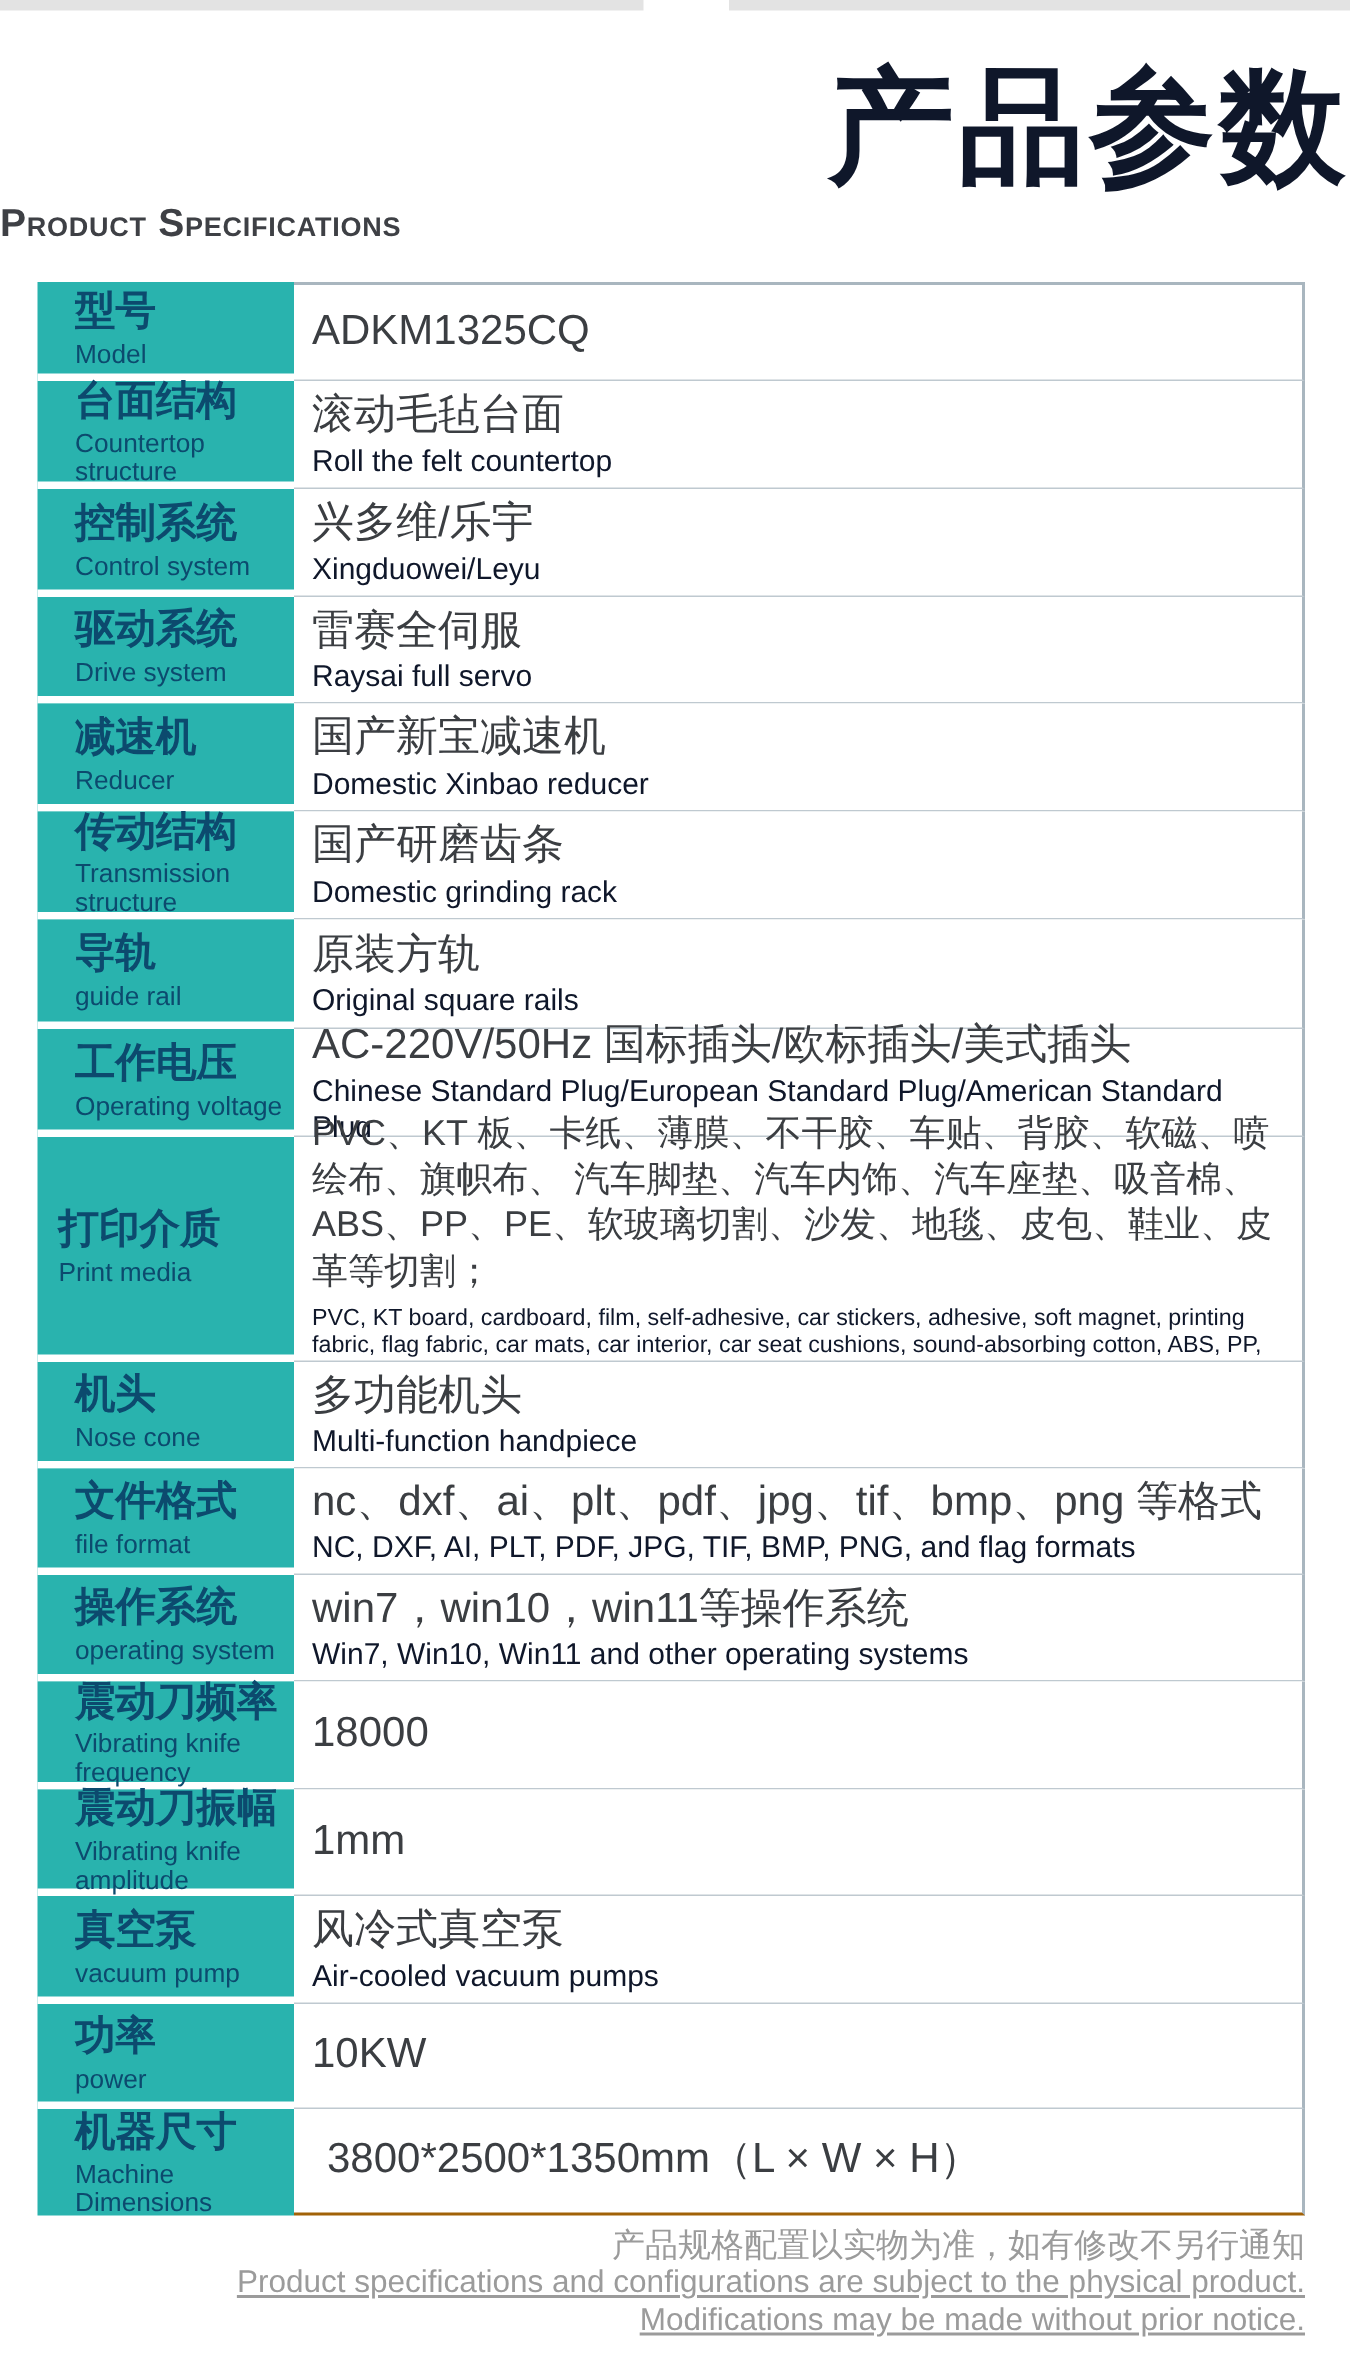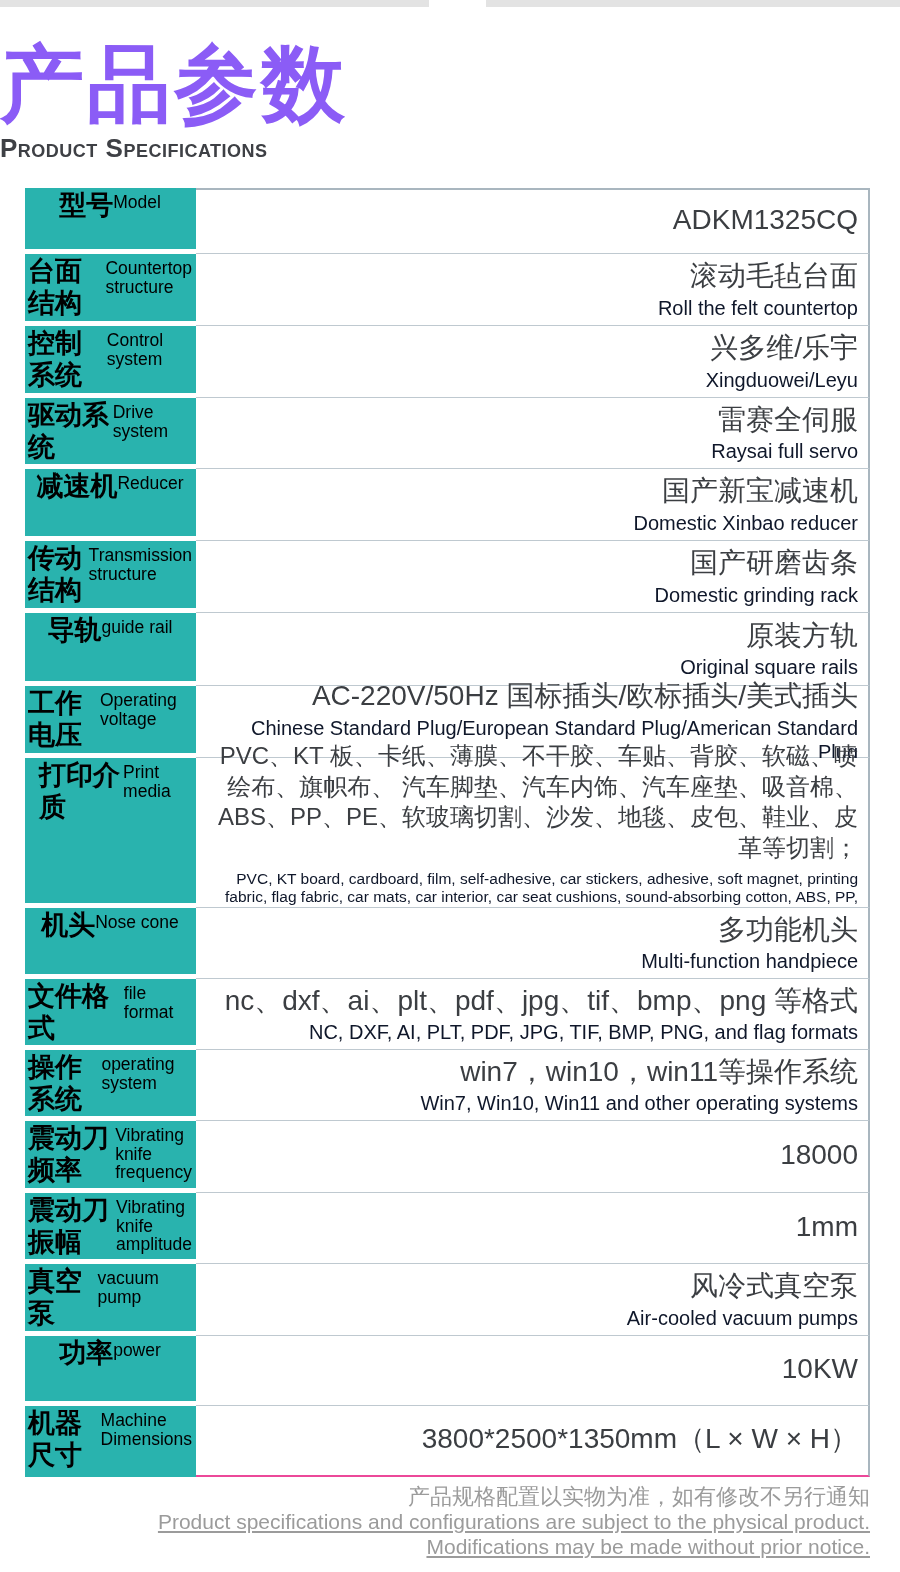--- a/index.html
+++ b/index.html
@@ -13,9 +13,9 @@
   .topbar .seg-r { position:absolute; left:486px; right:0; top:0; height:7px; background:#e3e3e3; }
   
   .page-title {
-    margin-top:30px; text-align:left;
+    margin-top:30px; text-align:right;
     font-size:84px; line-height:1.12; font-weight:900;
-    color:#8b5cf6; letter-spacing:3px;
+    color:#0f172a; letter-spacing:3px;
   }
   .page-subtitle {
     margin-top:2px; text-align:left;

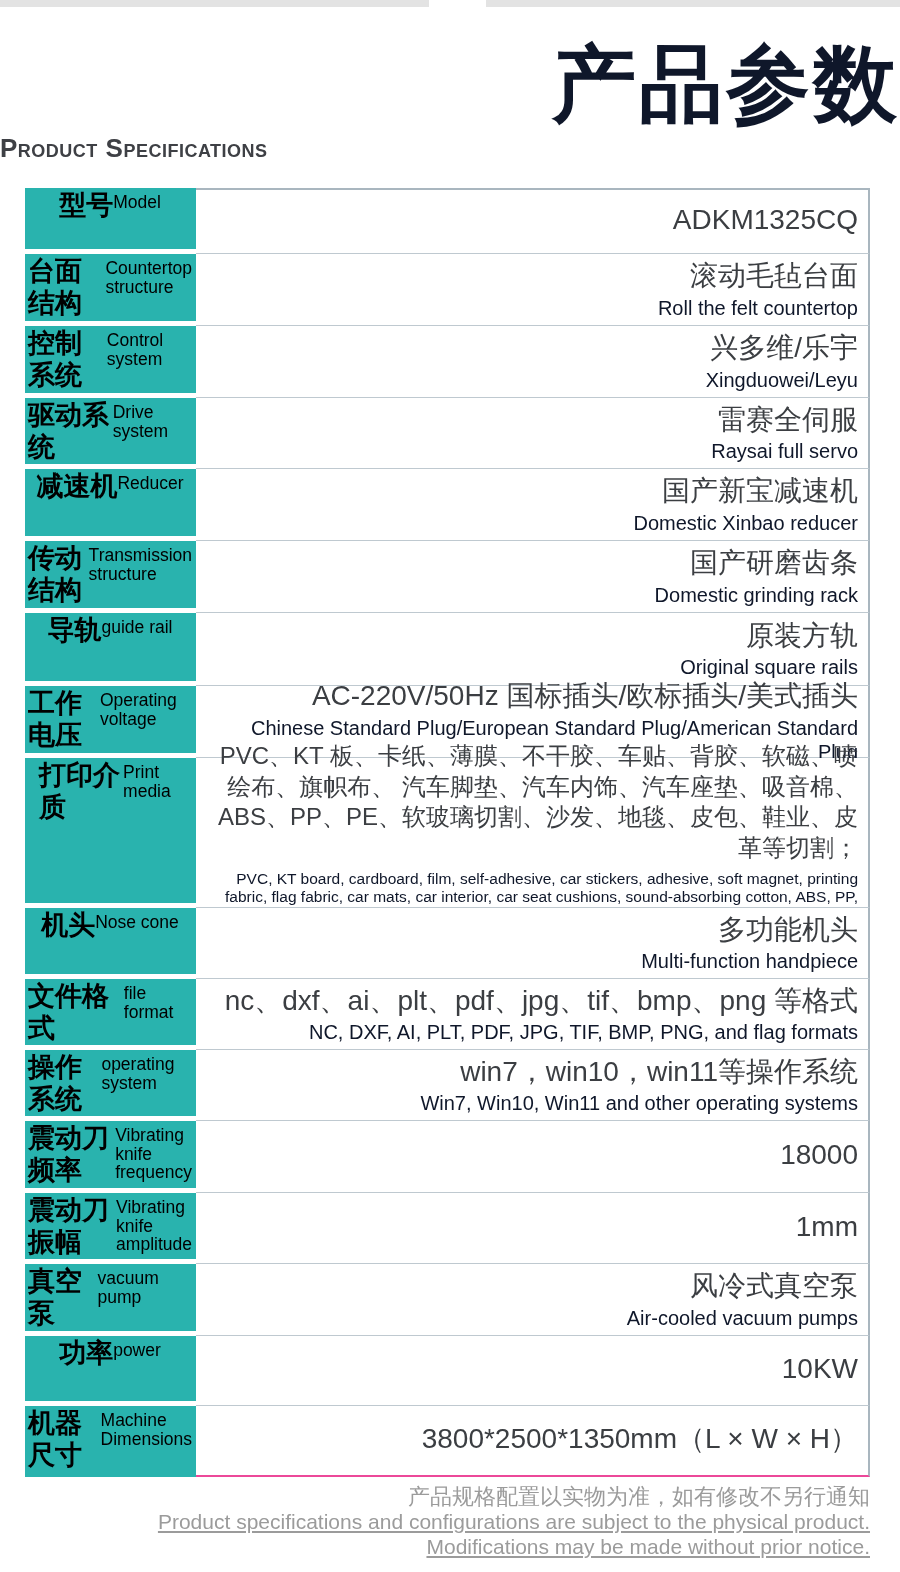--- a/index.html
+++ b/index.html
@@ -26,9 +26,9 @@
   .spec-table { width:845px; margin:24px 30px 0 25px; }
   .row { display:flex; }
   .row .label {
-    width:171px; box-sizing:border-box; background:#29b3ae; color:#000000;
-    display:flex; flex-direction:row; justify-content:center;
-    padding:2px 4px 2px 3px; border-bottom:5px solid #ffffff;
+    width:171px; box-sizing:border-box; background:#29b3ae; color:#0c4a6e;
+    display:flex; flex-direction:column; justify-content:center;
+    padding:2px 4px 2px 25px; border-bottom:5px solid #ffffff;
   }
   .row:last-child .label { border-bottom:none; }
   .lz { font-size:27px; font-weight:bold; line-height:1.18; }

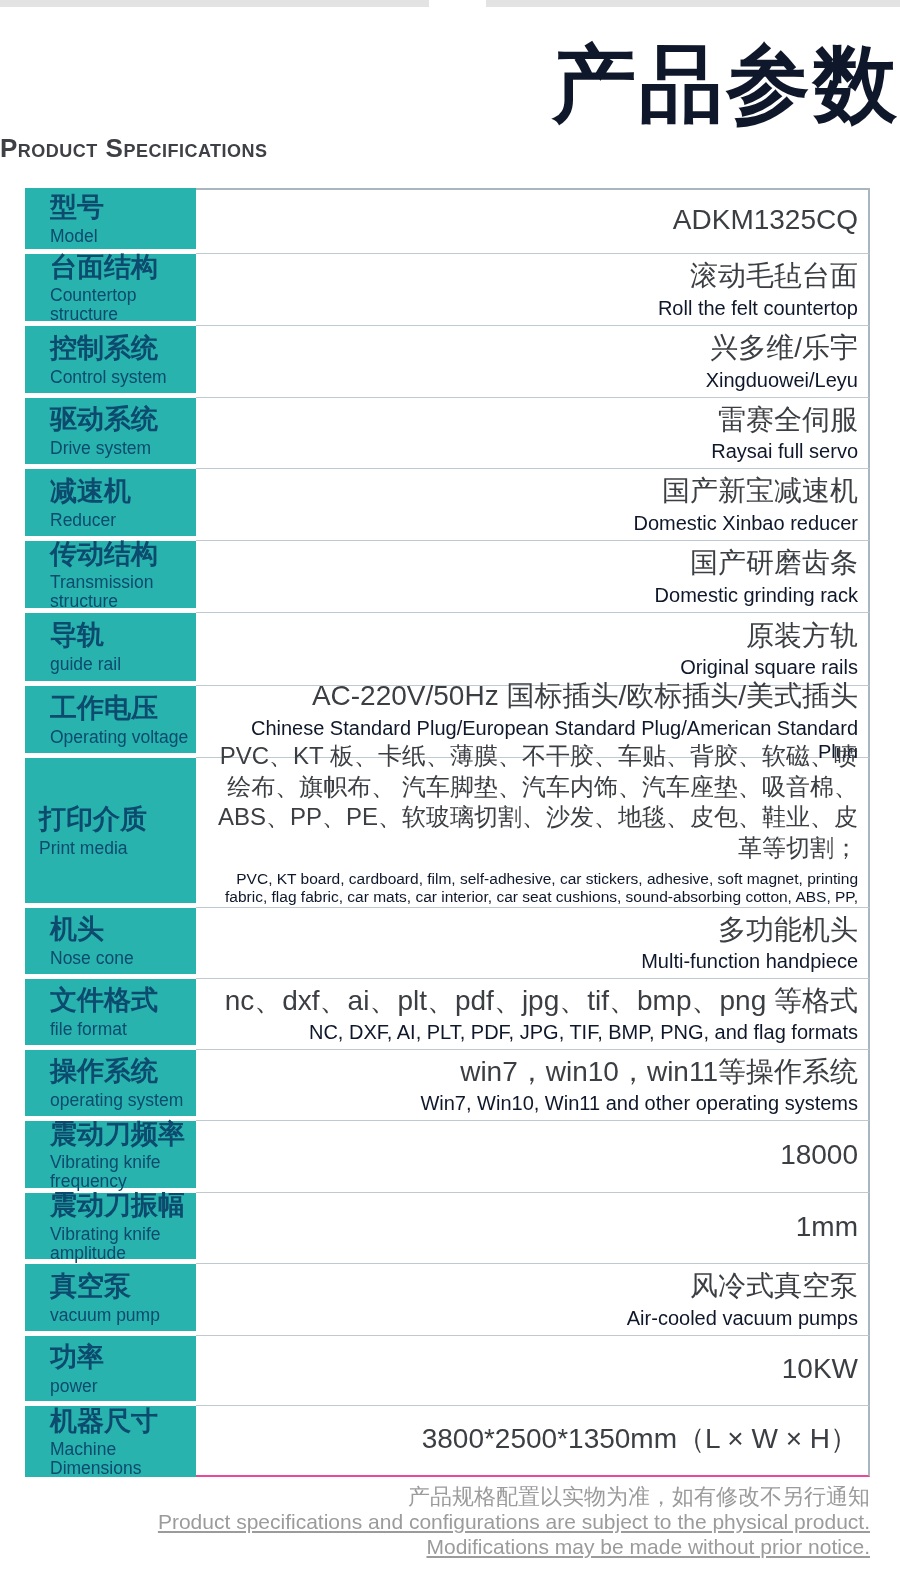--- a/index.html
+++ b/index.html
@@ -37,7 +37,7 @@
     flex:1; box-sizing:border-box; background:#ffffff;
     display:flex; flex-direction:column; justify-content:center;
     padding:2px 10px 2px 12px;
-    border-right:2px solid #a9b6bf; border-bottom:1px solid #bfc9d0;text-align:right;
+    border-right:2px solid #a9b6bf; border-bottom:1px solid #bfc9d0;
   }
   .row:first-child .value { border-top:2px solid #a9b6bf; }
   .row:last-child .value { border-bottom:2px solid #ec4899;padding-left:22px; }

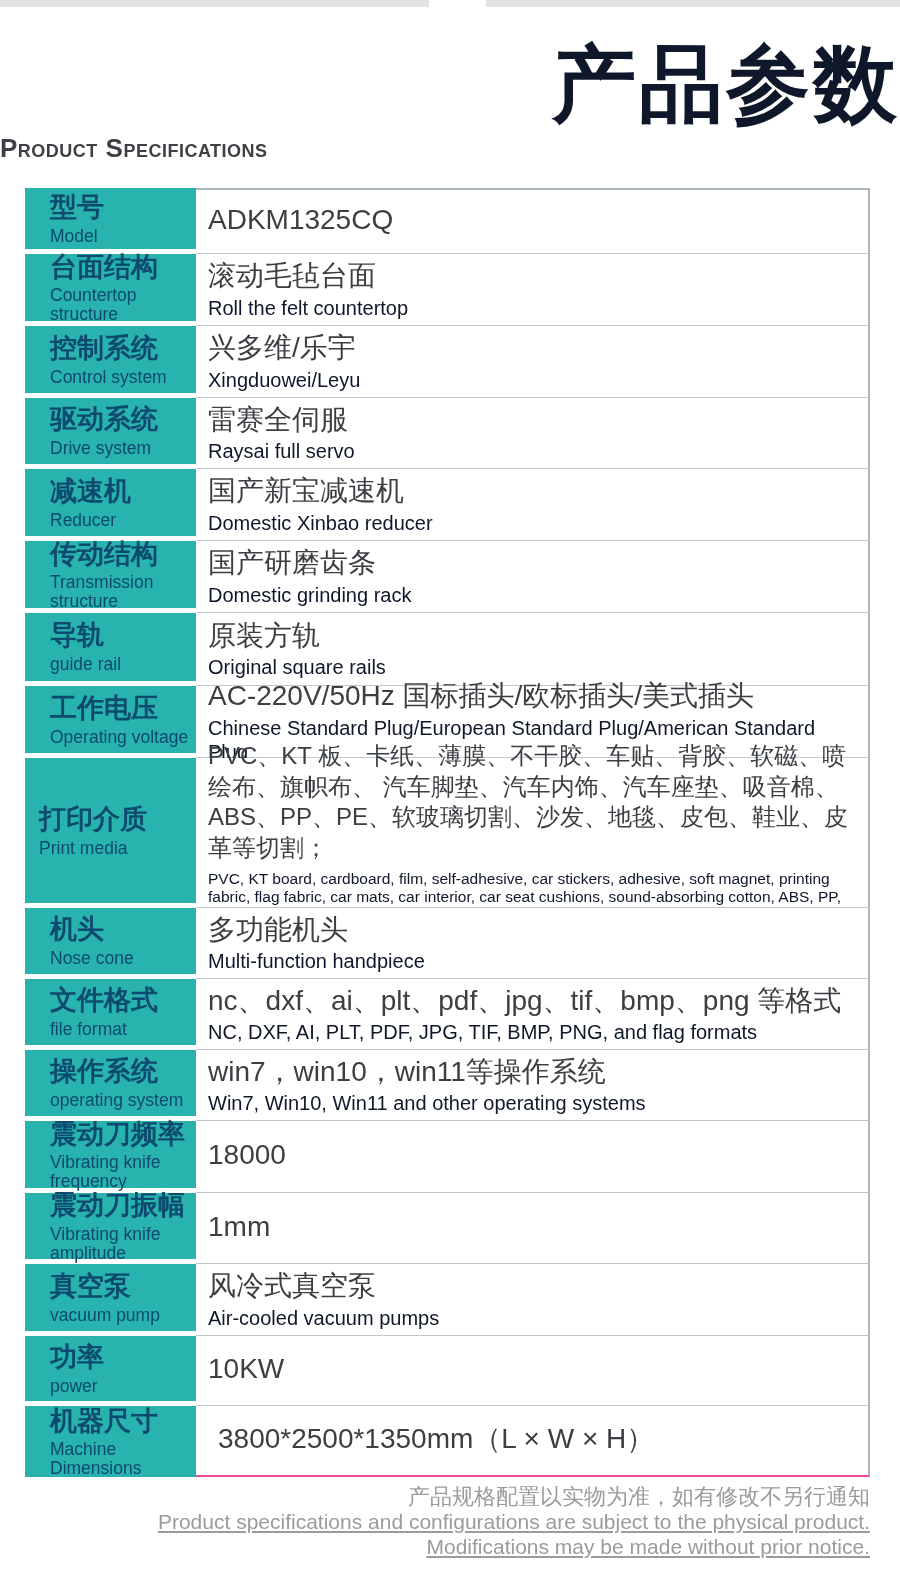--- a/index.html
+++ b/index.html
@@ -40,7 +40,7 @@
     border-right:2px solid #a9b6bf; border-bottom:1px solid #bfc9d0;
   }
   .row:first-child .value { border-top:2px solid #a9b6bf; }
-  .row:last-child .value { border-bottom:2px solid #ec4899;padding-left:22px; }
+  .row:last-child .value { border-bottom:2px solid #a16207;padding-left:22px; }
   .vz { font-size:28px; color:#3b3e42; line-height:1.2; }
   .ve { font-size:20px; color:#0f172a; line-height:1.2; margin-top:3px; }
   .row.media .label { padding-left:14px; }

